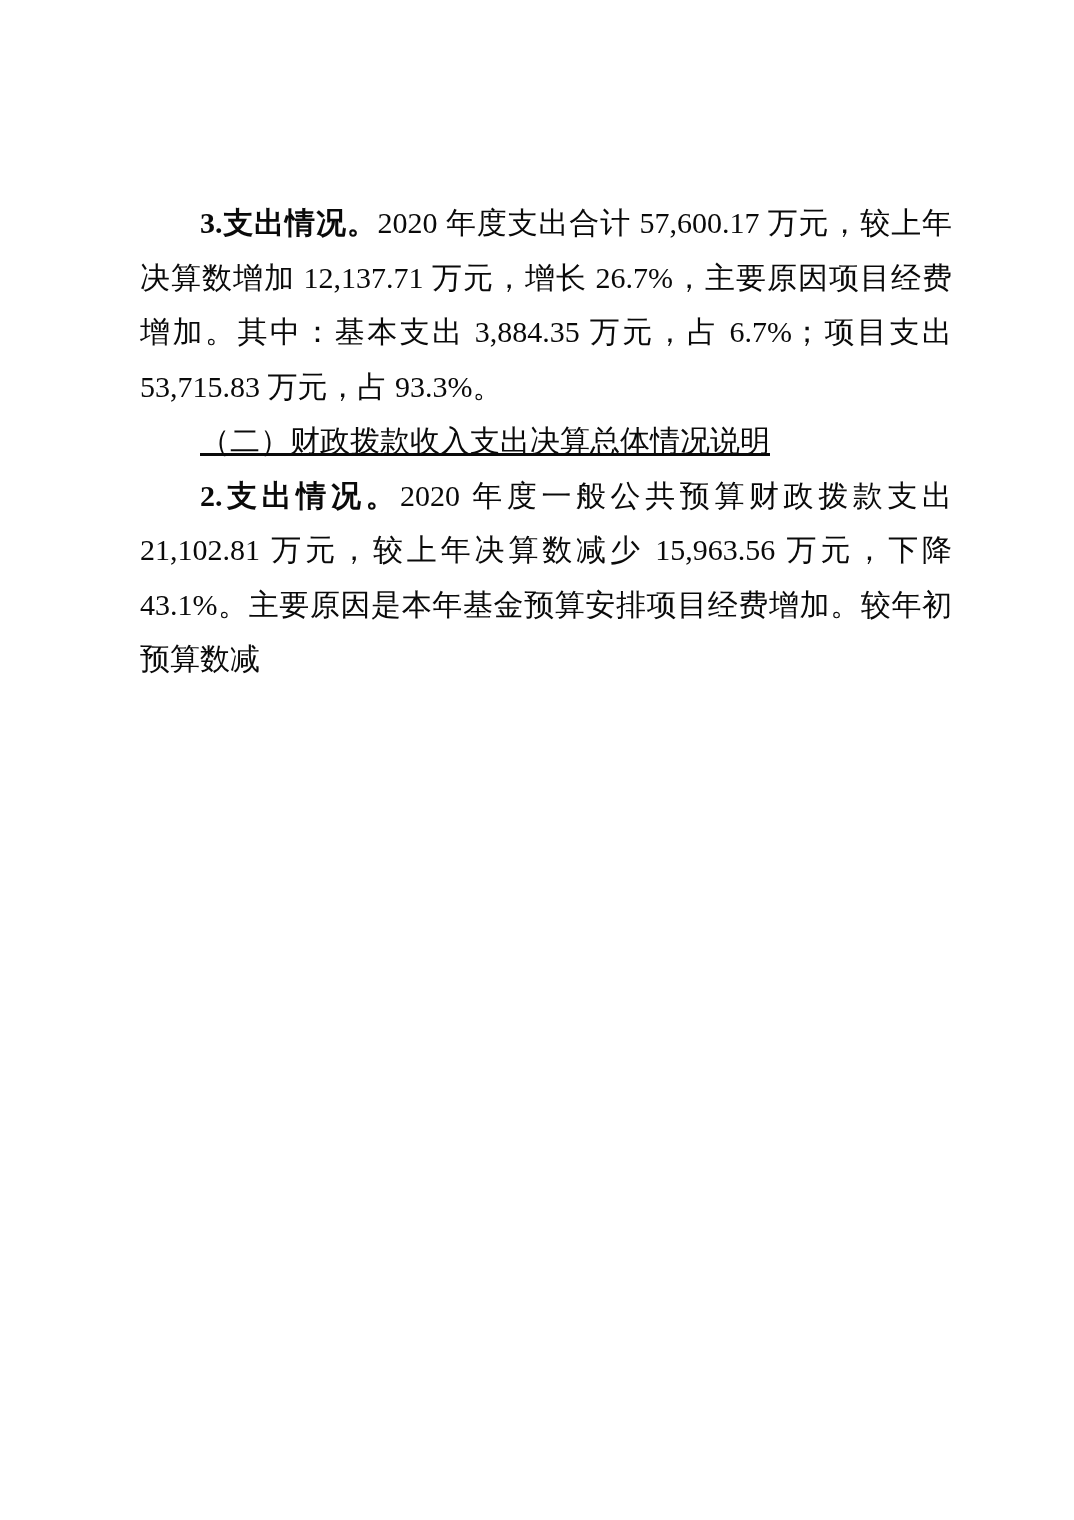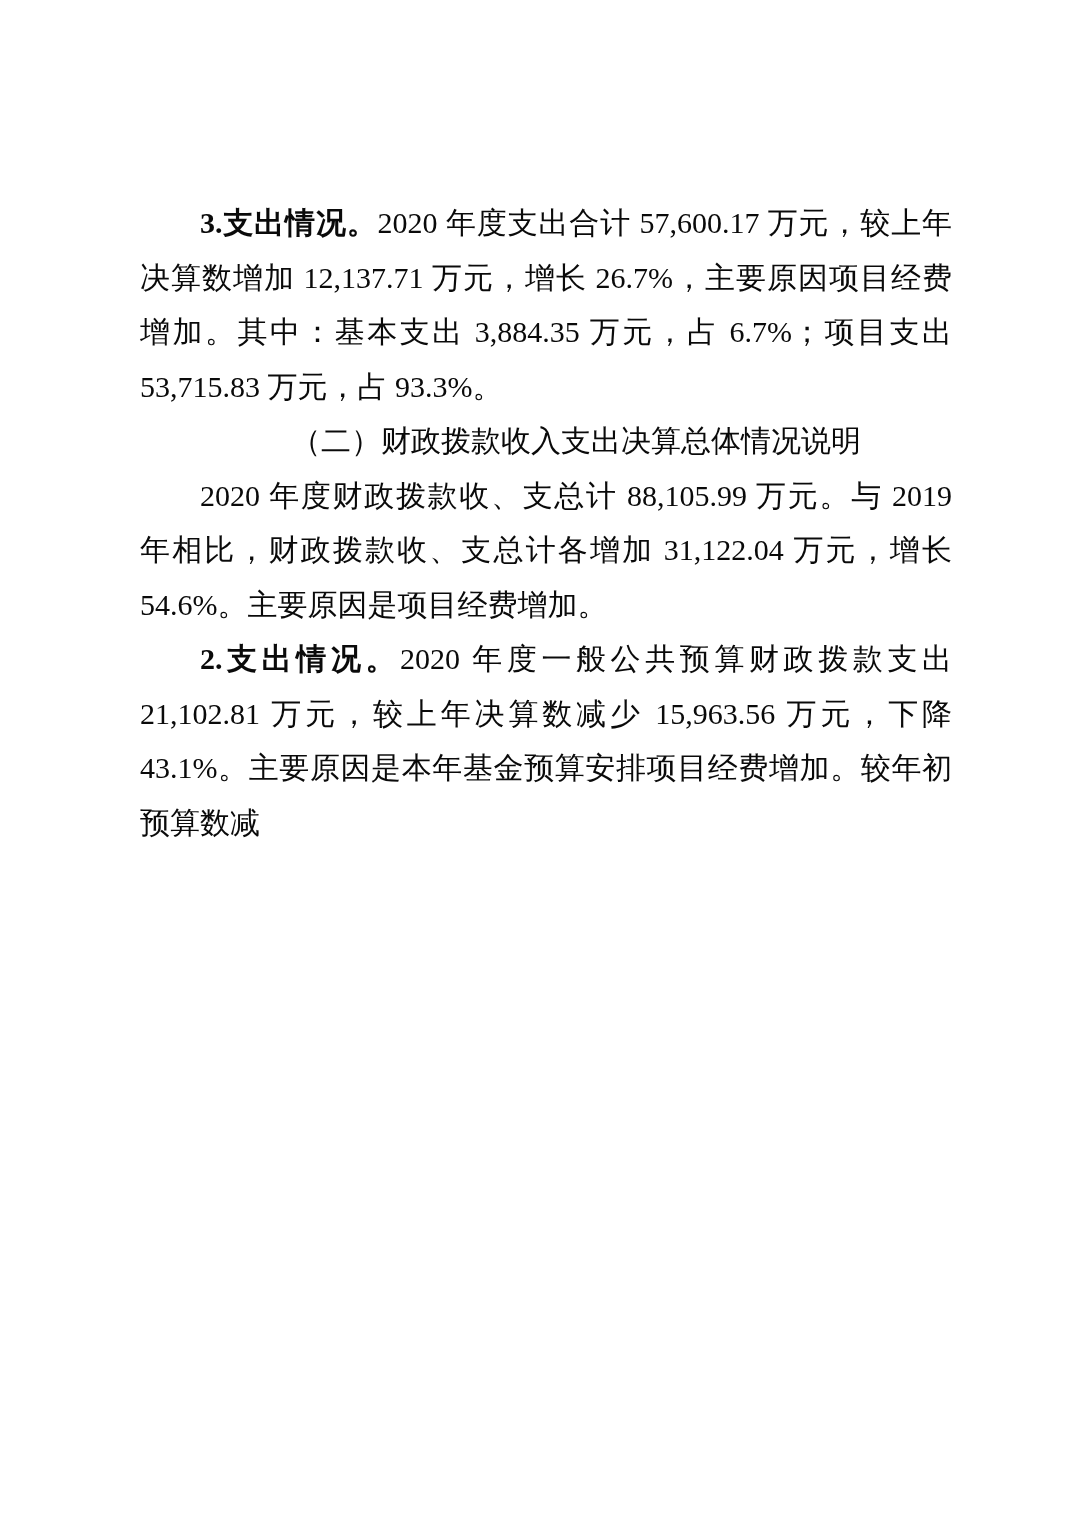--- a/index.html
+++ b/index.html
@@ -31,8 +31,9 @@
     text-indent: 2em;
   }
   .text-block p.heading {
-    text-align: center;
+    text-align: left;
     font-weight: normal;
+    text-decoration: underline;
   }
   .lead {
     font-weight: bold;

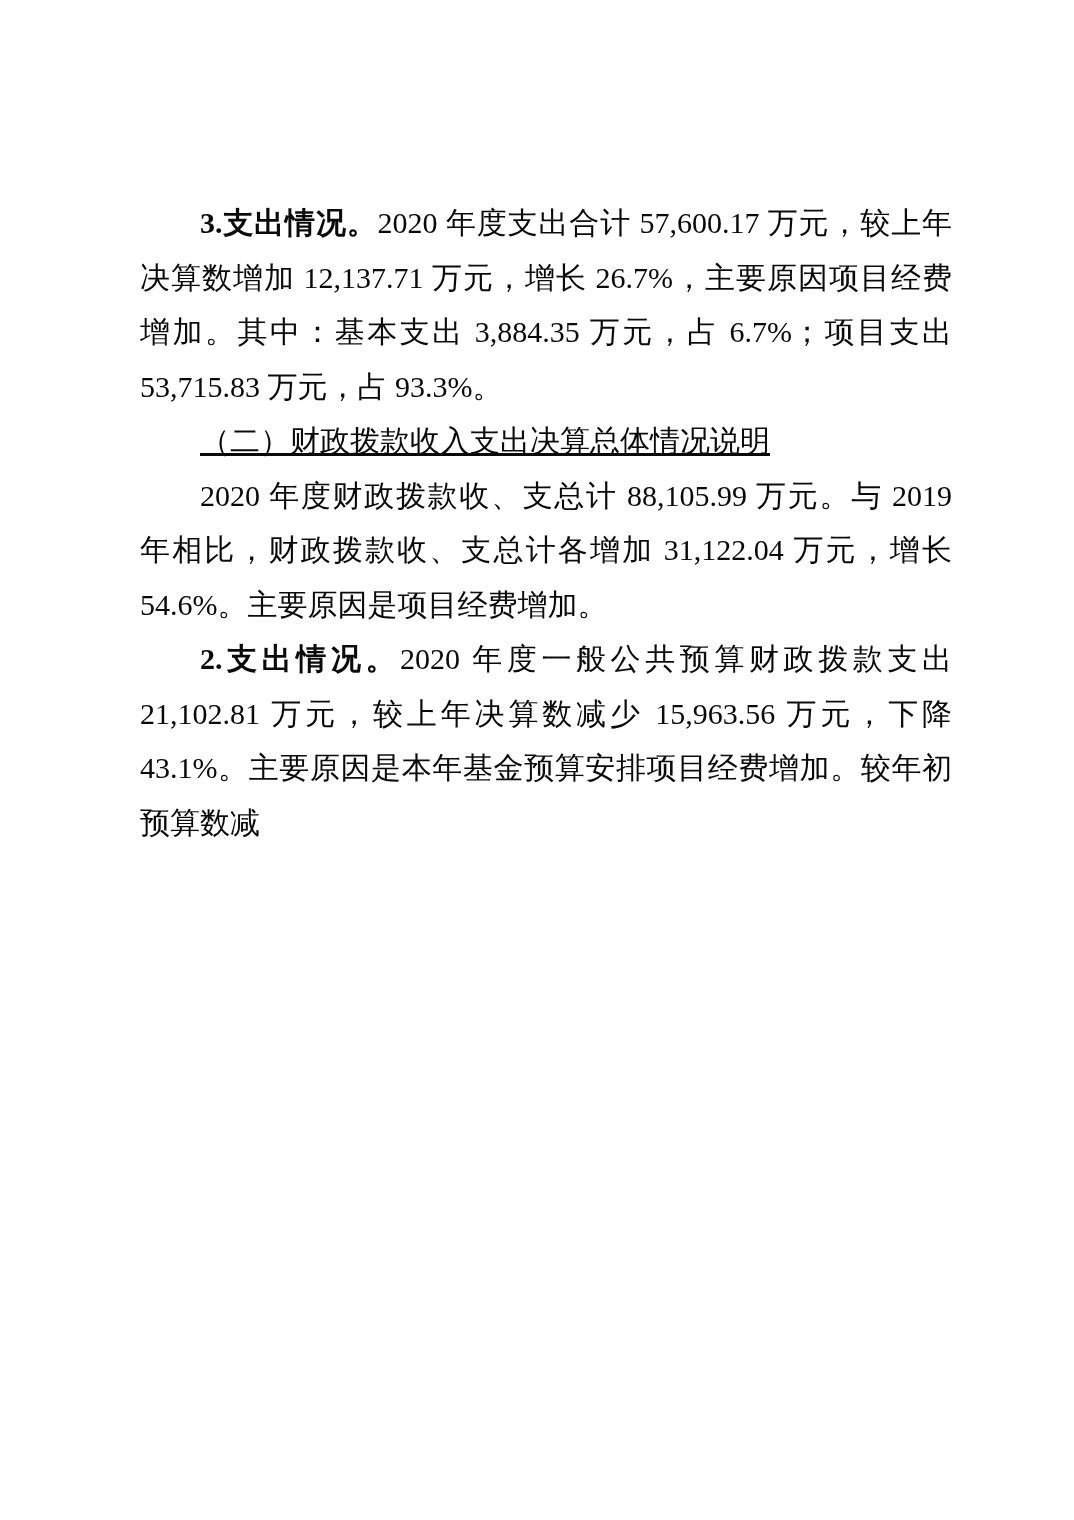--- a/index.html
+++ b/index.html
@@ -61,7 +61,6 @@
 
     <p class="heading"><span>（二）财政拨款收入支出决算总体情况说明</span></p>
 
-    <p><span>2020 年度财政拨款收、支总计 88,105.99 万元。与 2019 年相比，财政拨款收、支总计各增加 31,122.04 万元，增长 54.6%。主要原因是项目经费增加。</span></p>
 
 
 

